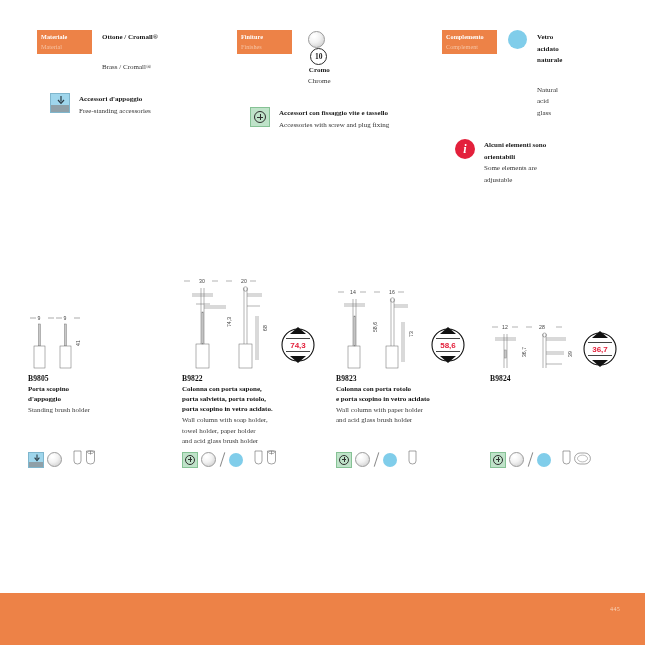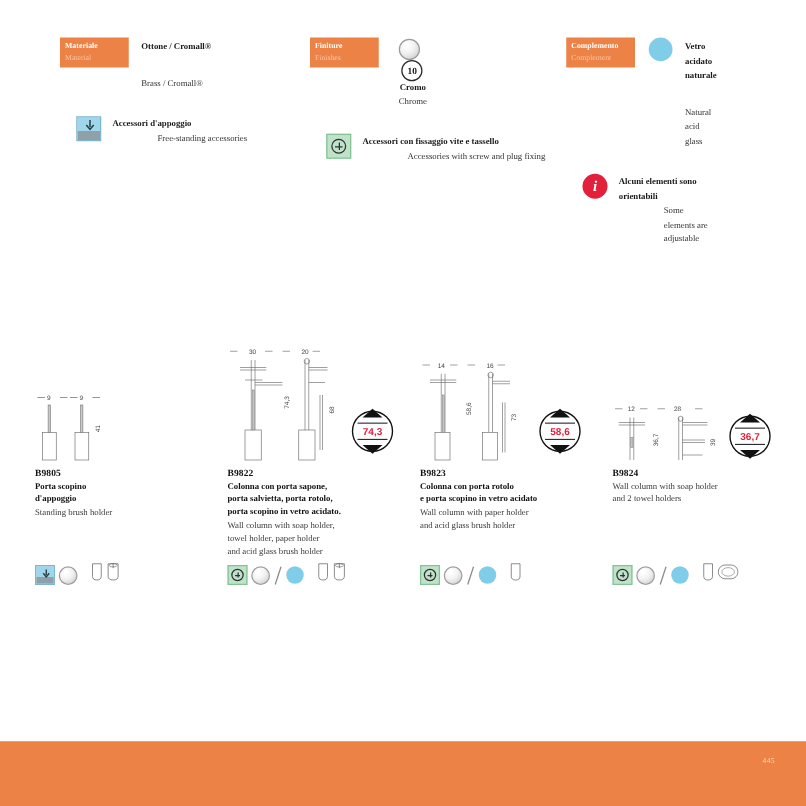--- a/index.html
+++ b/index.html
@@ -14,7 +14,7 @@
   
   .legend-area {
     position: absolute;
-    left: 11px; top: 0;
+    left: 0; top: 0;
     width: 526px; height: 110px;
   }
   .legend-col { position: absolute; }

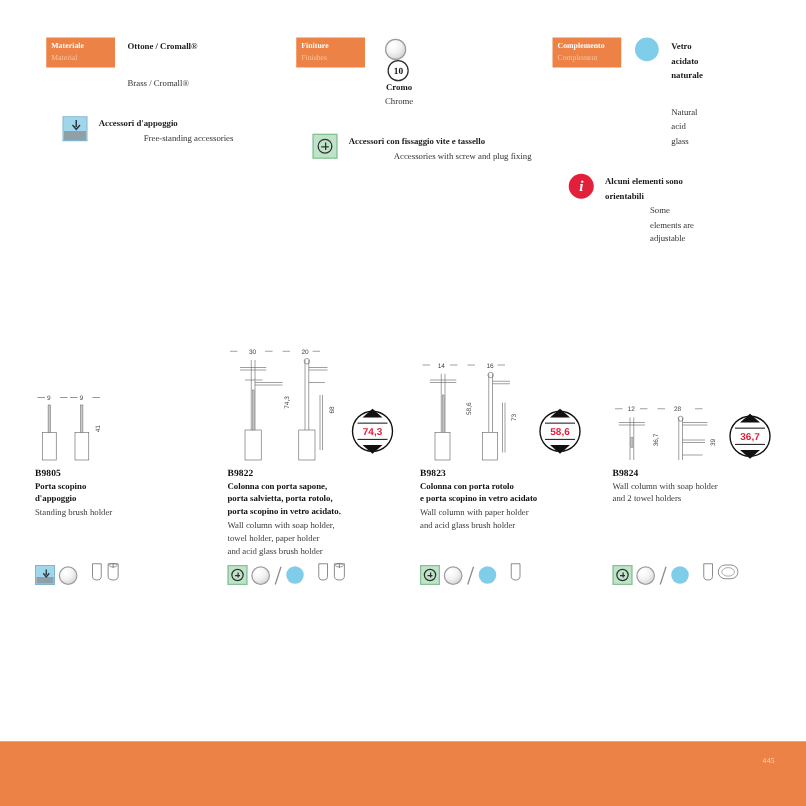--- a/index.html
+++ b/index.html
@@ -69,7 +69,7 @@
   .legend-note { display: flex; align-items: flex-start; margin-top: 20px; padding-left: 13px; }
   .note-text { margin-left: 9px; padding-top: 1px; }
   .note-text .it { font-size: 7px; font-weight: bold; color: #1a1a1a; line-height: 1.65; }
-  .note-text .en { font-size: 7px; color: #333333; line-height: 1.65; margin-left: 36px; }
+  .note-text .en { font-size: 7px; color: #333333; line-height: 1.65; }
 
   .ico-freestand {
     width: 20px; height: 20px; flex: none;

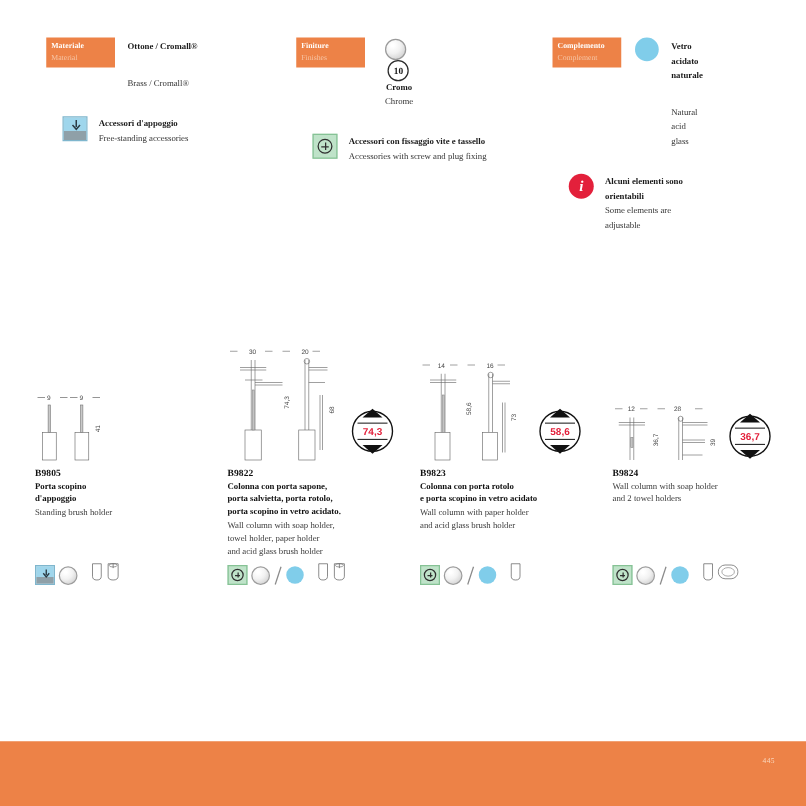--- a/index.html
+++ b/index.html
@@ -504,10 +504,6 @@
       </svg>
     </div>
     <div class="code">B9824</div>
-    <div class="desc-en">
-      <div>Wall column with soap holder</div>
-      <div>and 2 towel holders</div>
-    </div>
     <div class="icon-strip">
       <span class="strip-sq pl">
         <span class="pcirc2"></span>

